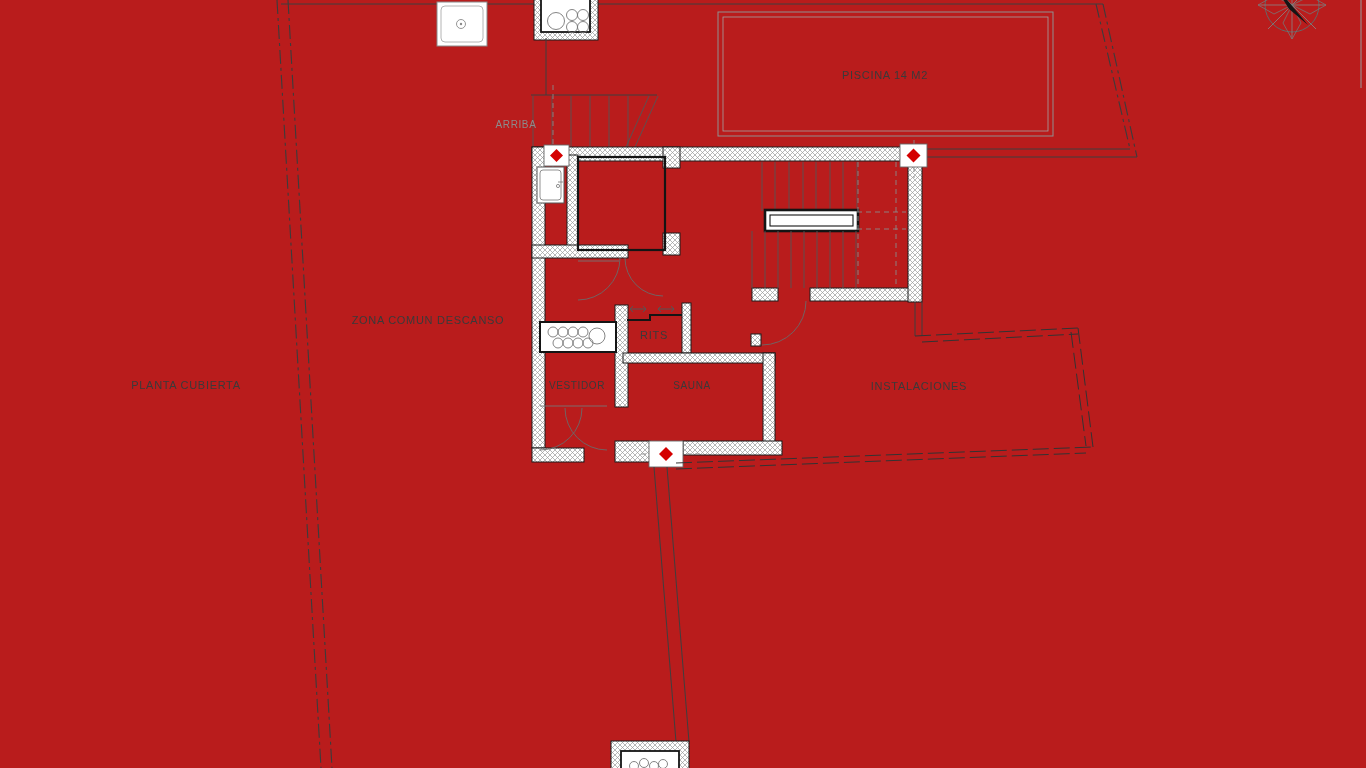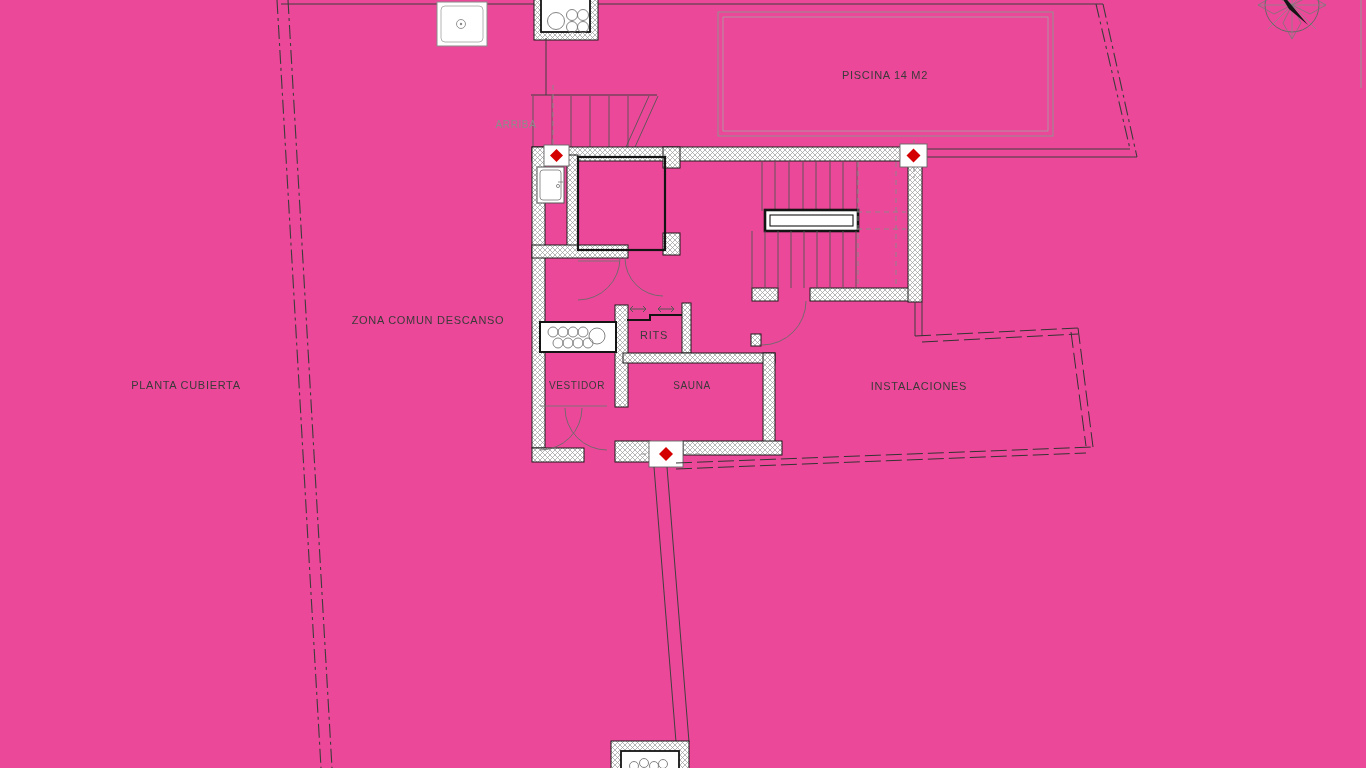--- a/index.html
+++ b/index.html
@@ -3,7 +3,7 @@
 <meta charset="utf-8">
 <style>
   html,body{margin:0;padding:0;background:#fff;}
-  .plan{position:relative;width:1366px;height:768px;background:#ec4899;overflow:hidden;}
+  .plan{position:relative;width:1366px;height:768px;background:#b91c1c;overflow:hidden;}
   svg{display:block;}
   .lbl{font-family:"Liberation Sans",sans-serif;font-size:11px;fill:#3a3a3a;letter-spacing:.7px;}
   .lbl-sm{font-family:"Liberation Sans",sans-serif;font-size:10px;fill:#3a3a3a;letter-spacing:.6px;}

